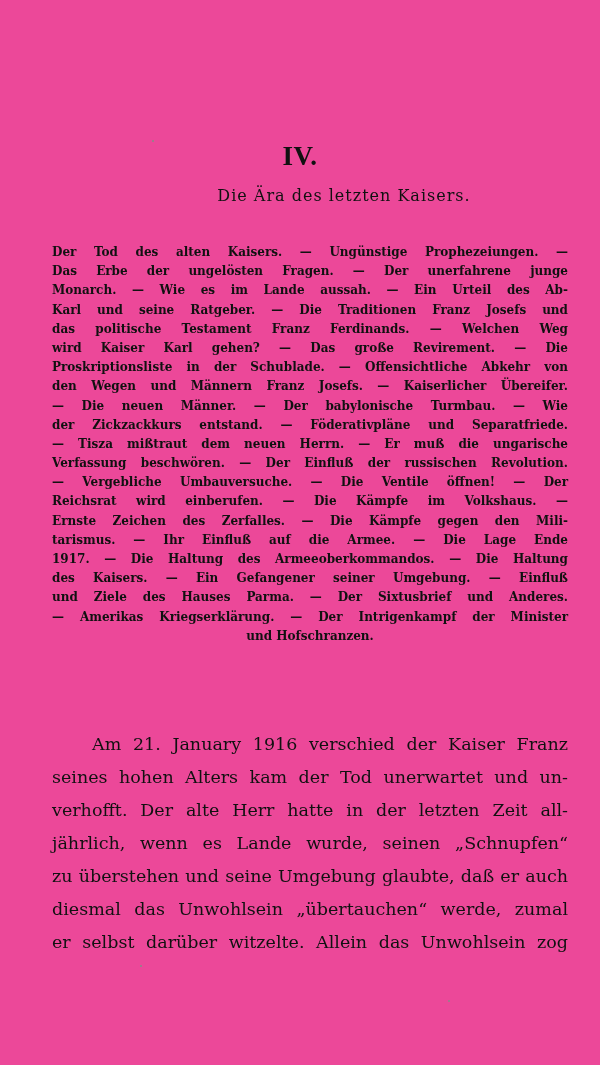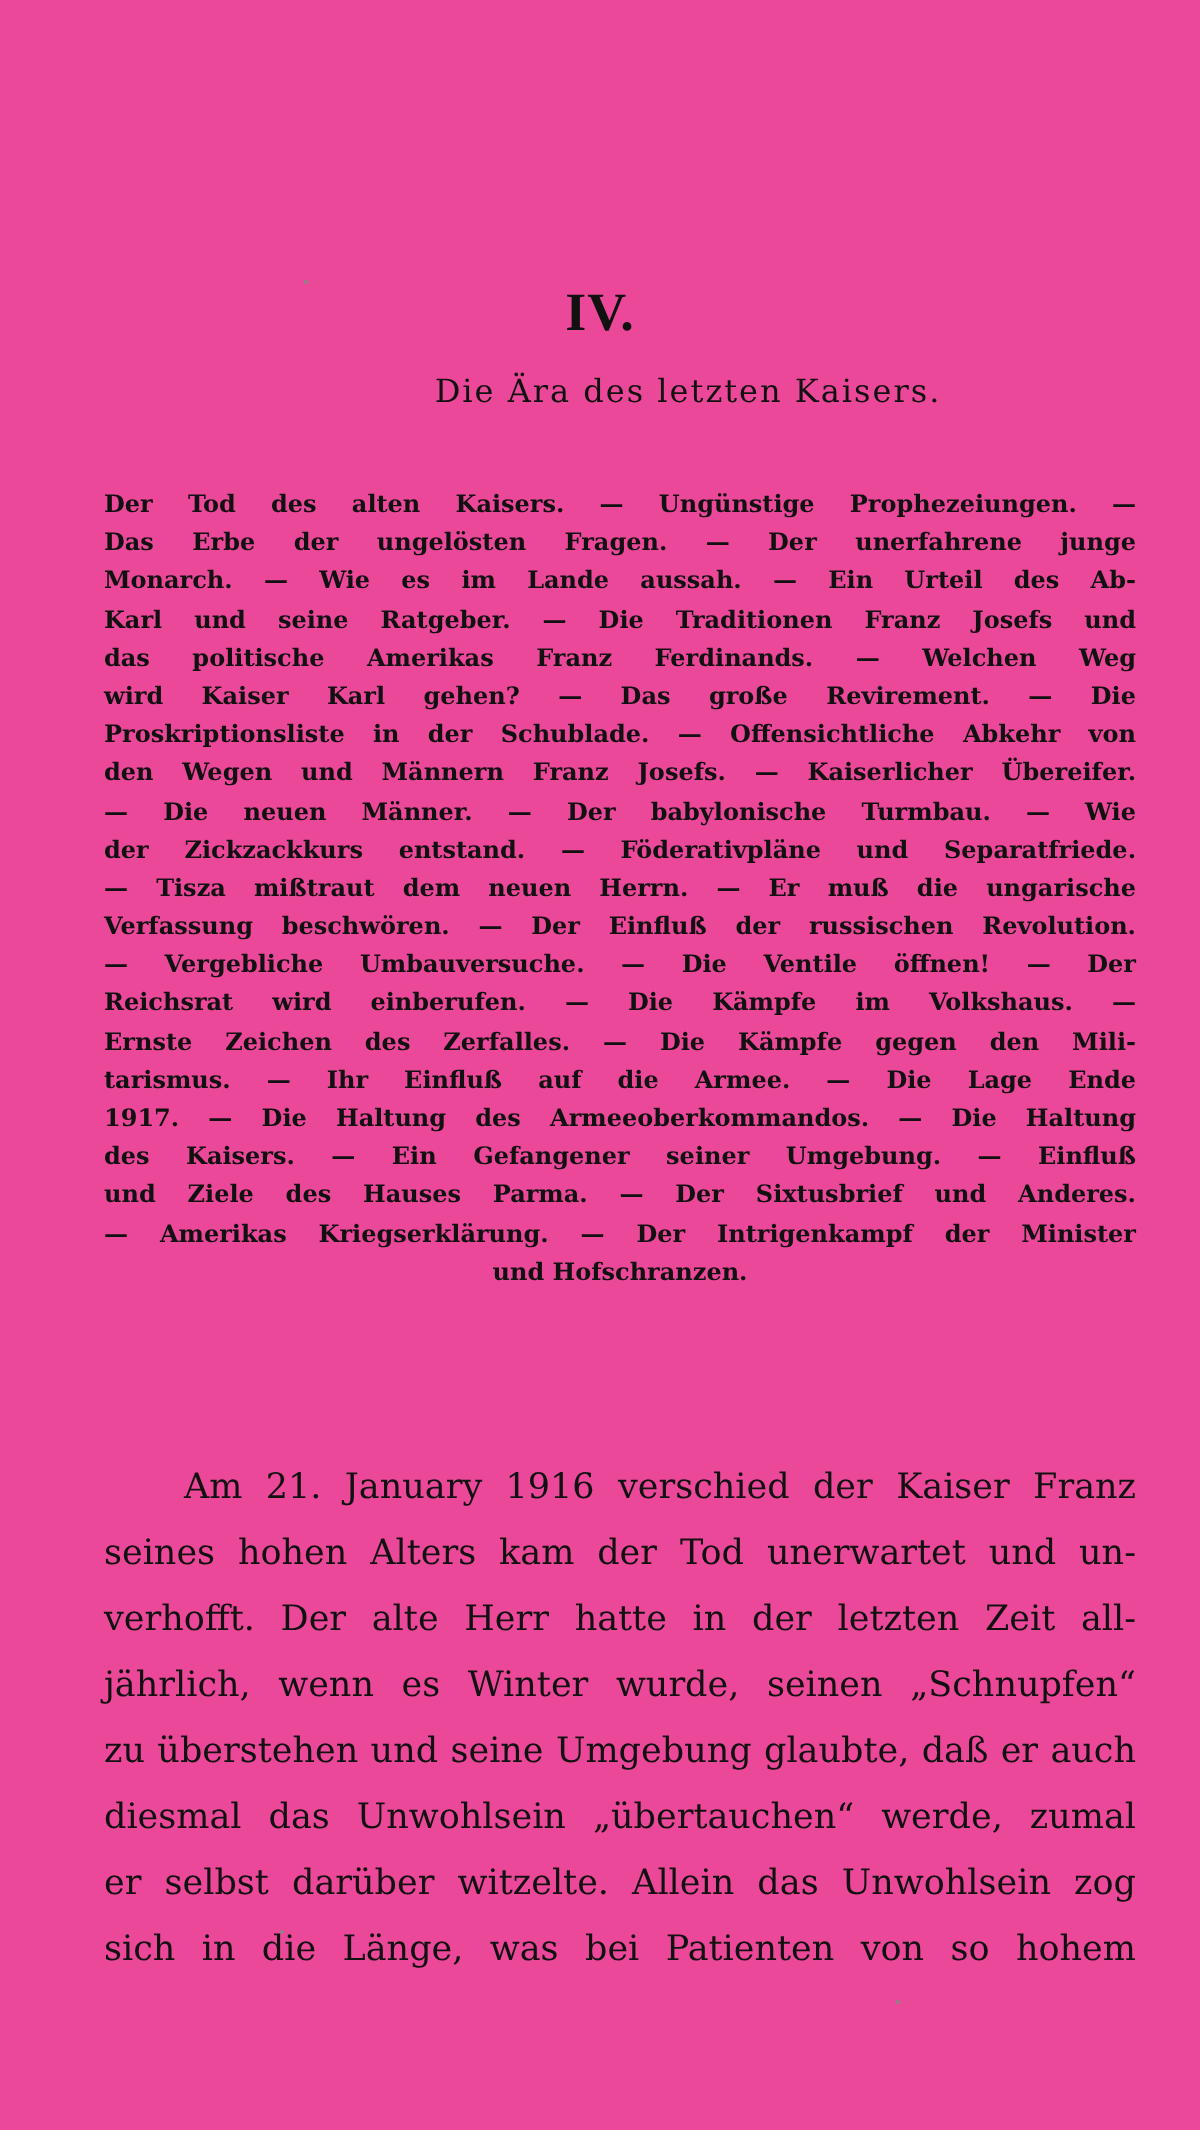--- a/index.html
+++ b/index.html
@@ -109,7 +109,7 @@
     <span class="line">Das Erbe der ungelösten Fragen. — Der unerfahrene junge</span>
     <span class="line">Monarch. — Wie es im Lande aussah. — Ein Urteil des Ab-</span>
     <span class="line">Karl und seine Ratgeber. — Die Traditionen Franz Josefs und</span>
-    <span class="line">das politische Amerikas Franz Ferdinands. — Welchen Weg</span>
+    <span class="line">das politische Testament Franz Ferdinands. — Welchen Weg</span>
     <span class="line">wird Kaiser Karl gehen? — Das große Revirement. — Die</span>
     <span class="line">Proskriptionsliste in der Schublade. — Offensichtliche Abkehr von</span>
     <span class="line">den Wegen und Männern Franz Josefs. — Kaiserlicher Übereifer.</span>

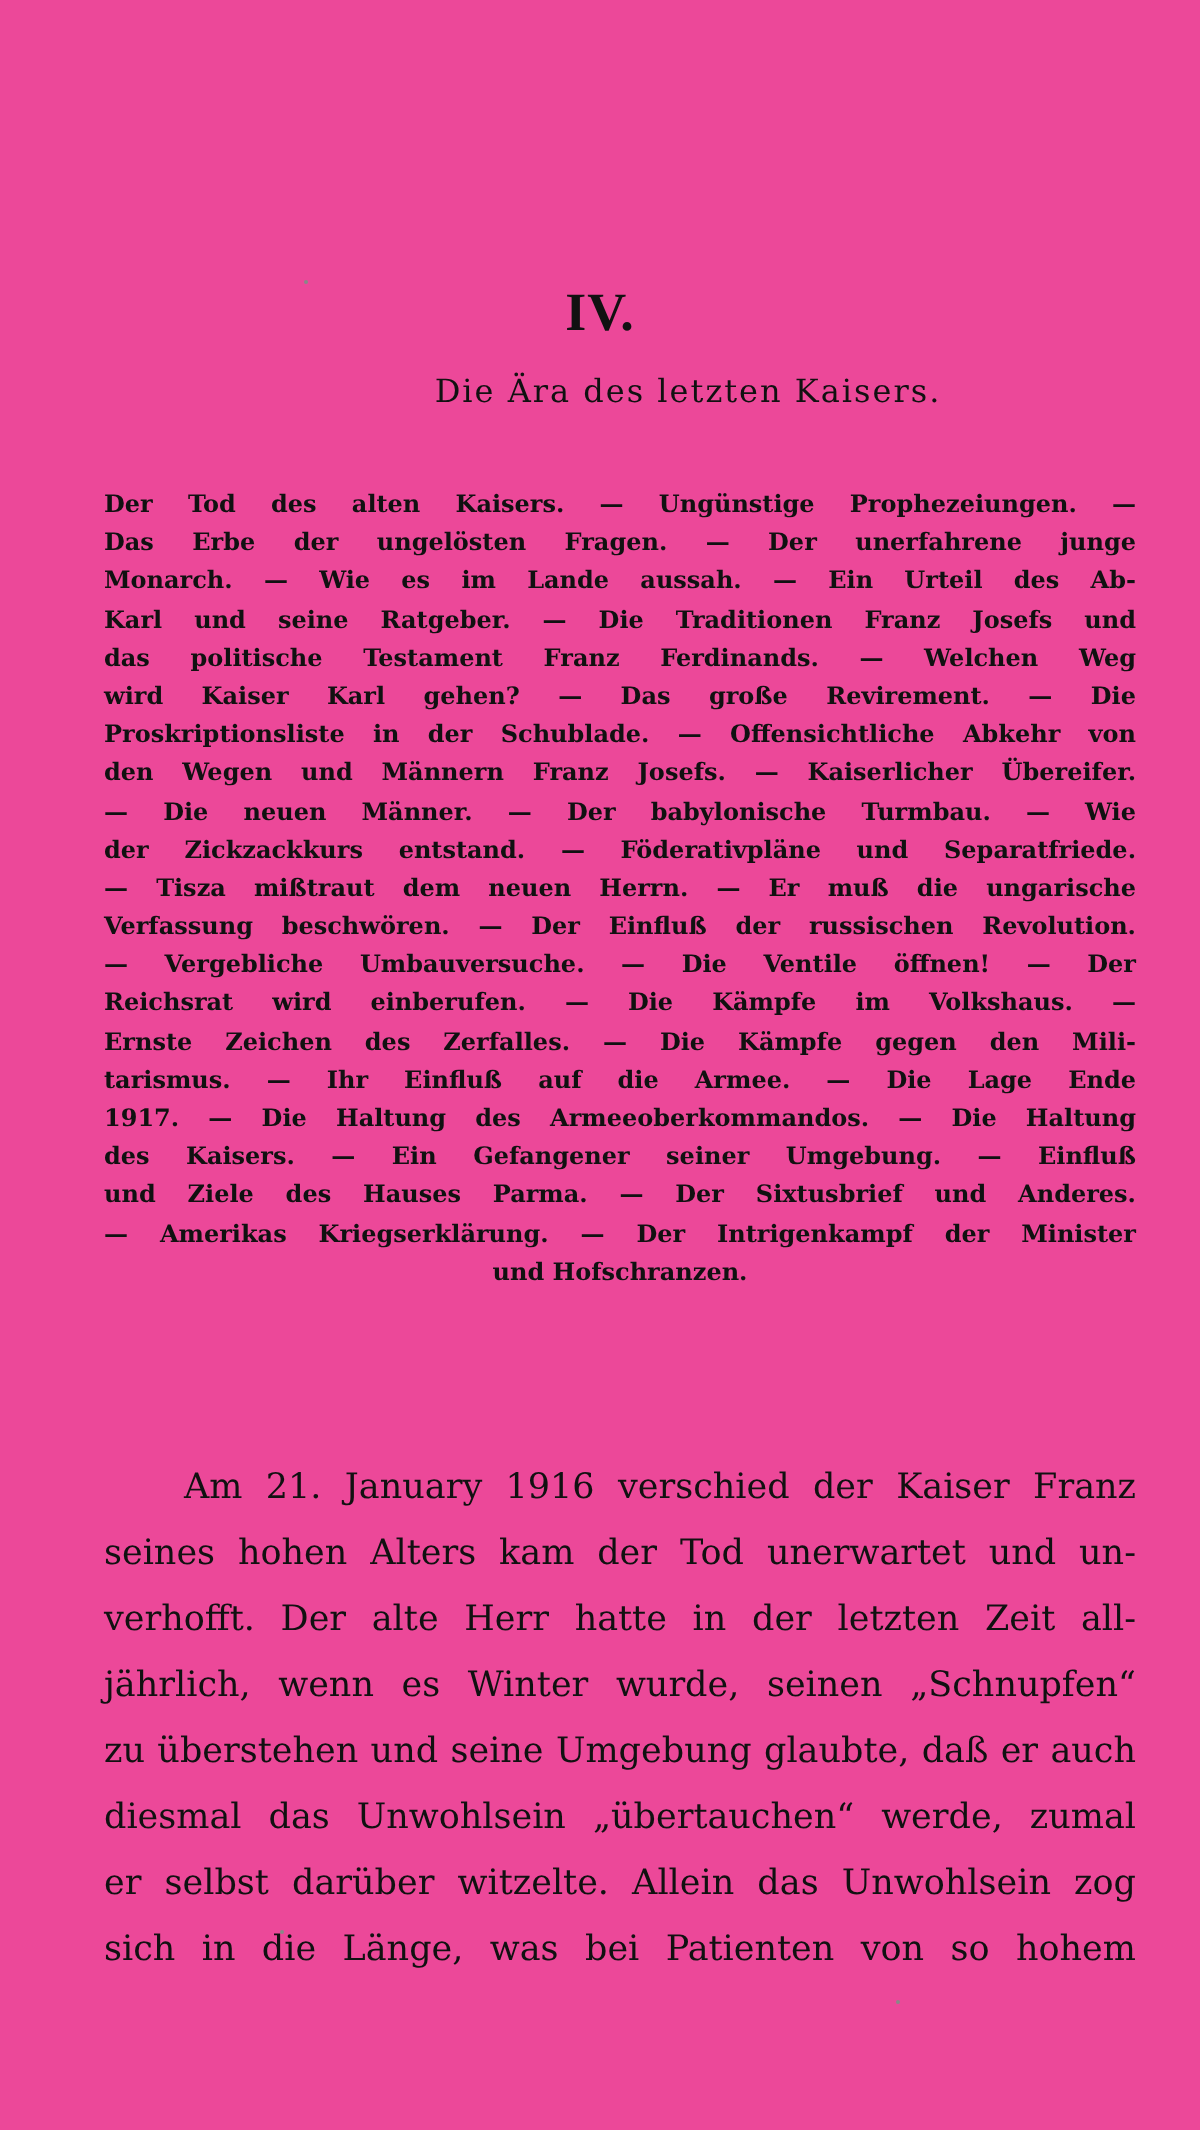--- a/index.html
+++ b/index.html
@@ -132,7 +132,7 @@
     <span class="line indent">Am 21. January 1916 verschied der Kaiser Franz</span>
     <span class="line">seines hohen Alters kam der Tod unerwartet und un-</span>
     <span class="line">verhofft. Der alte Herr hatte in der letzten Zeit all-</span>
-    <span class="line">jährlich, wenn es Winter wurde, seinen „Schnupfen“</span>
+    <span class="line">jährlich, wenn es Lande wurde, seinen „Schnupfen“</span>
     <span class="line">zu überstehen und seine Umgebung glaubte, daß er auch</span>
     <span class="line">diesmal das Unwohlsein „übertauchen“ werde, zumal</span>
     <span class="line">er selbst darüber witzelte. Allein das Unwohlsein zog</span>

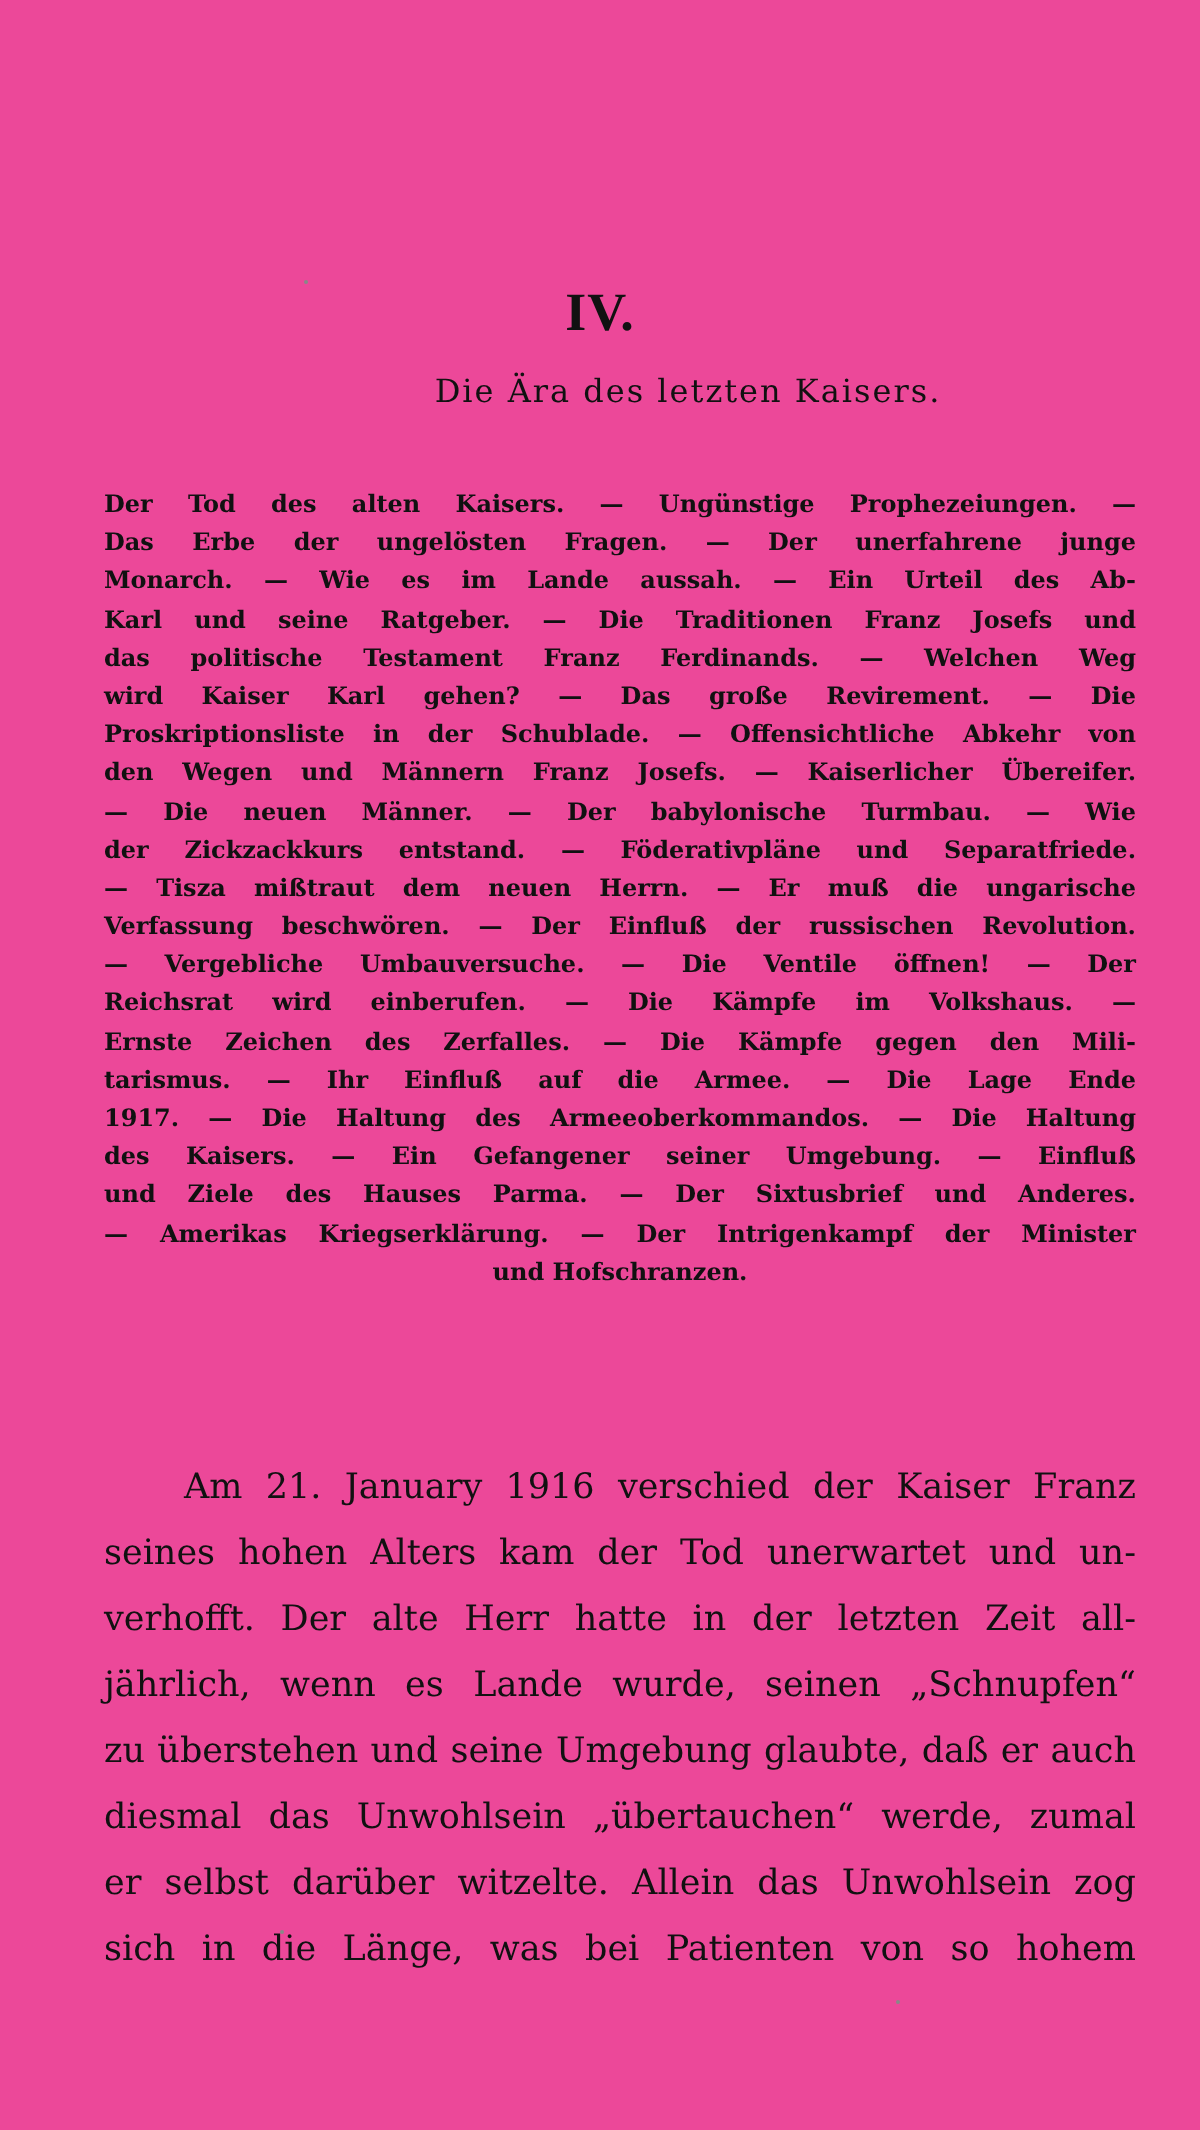--- a/index.html
+++ b/index.html
@@ -136,7 +136,6 @@
     <span class="line">zu überstehen und seine Umgebung glaubte, daß er auch</span>
     <span class="line">diesmal das Unwohlsein „übertauchen“ werde, zumal</span>
     <span class="line">er selbst darüber witzelte. Allein das Unwohlsein zog</span>
-    <span class="line">sich in die Länge, was bei Patienten von so hohem</span>
   </div>
 
   <div class="speck" style="left:152px; top:140px;"></div>

